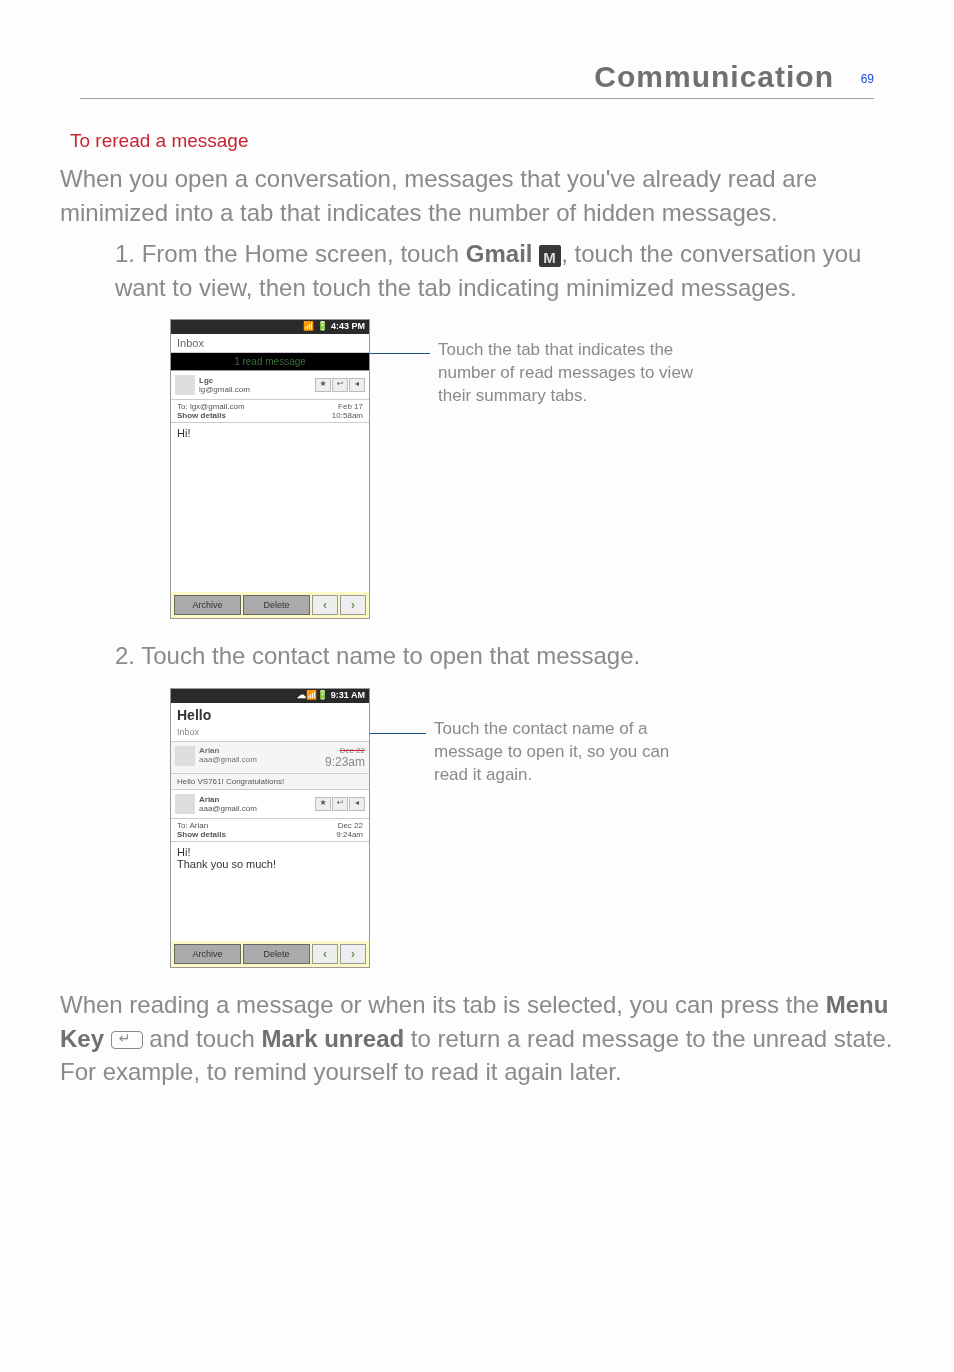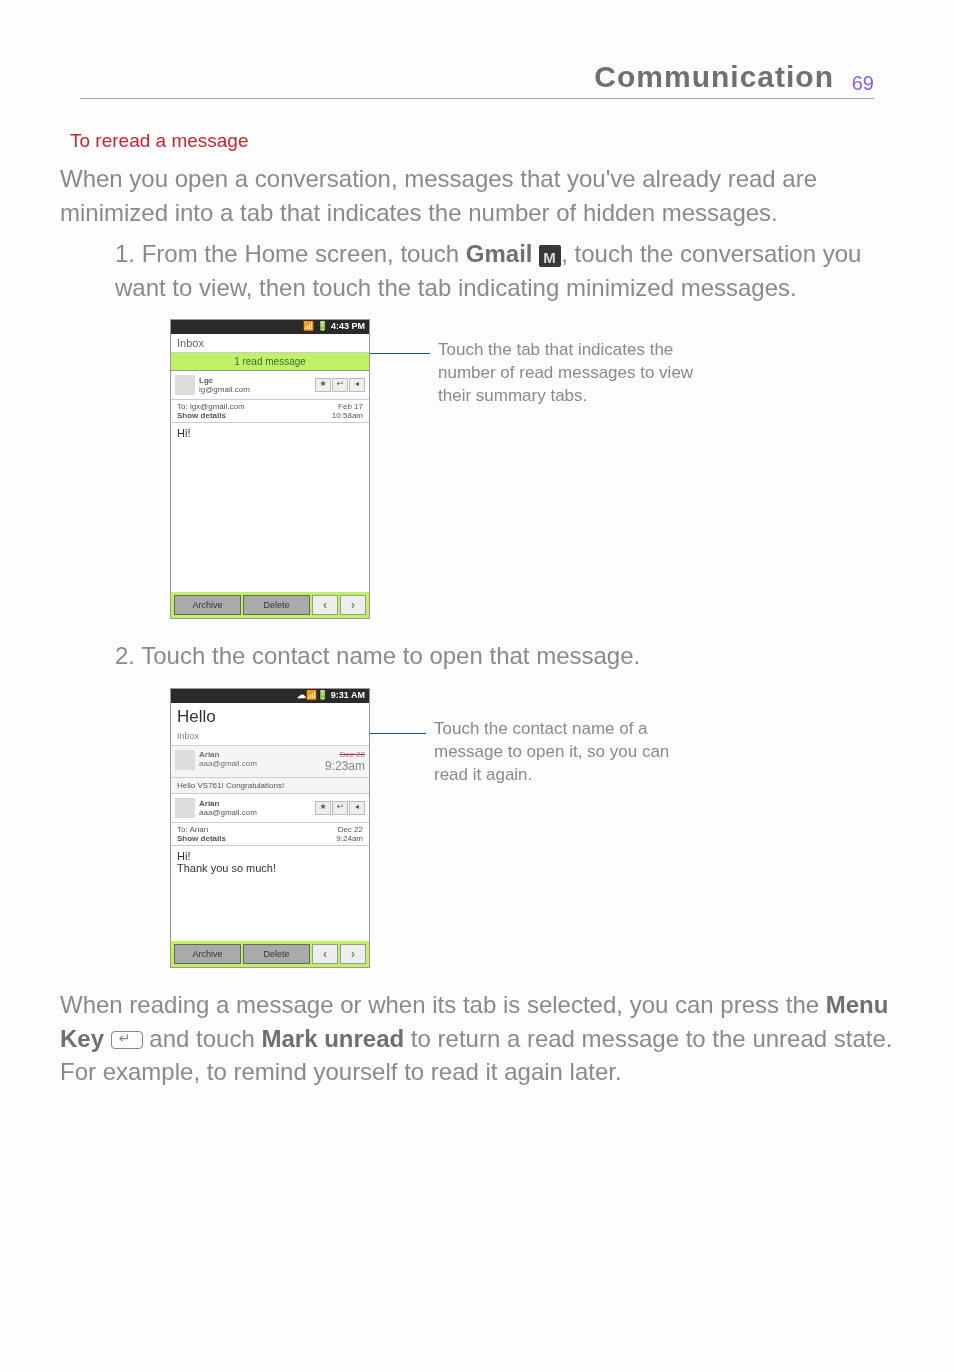--- a/index.html
+++ b/index.html
@@ -29,8 +29,8 @@
       position: absolute;
       top: 72px;
       right: 80px;
-      font-size: 20px;
-      color: #8b5cf6;
+      font-size: 12px;
+      color: #1d4ed8;
     }
     .header-line {
       position: absolute;

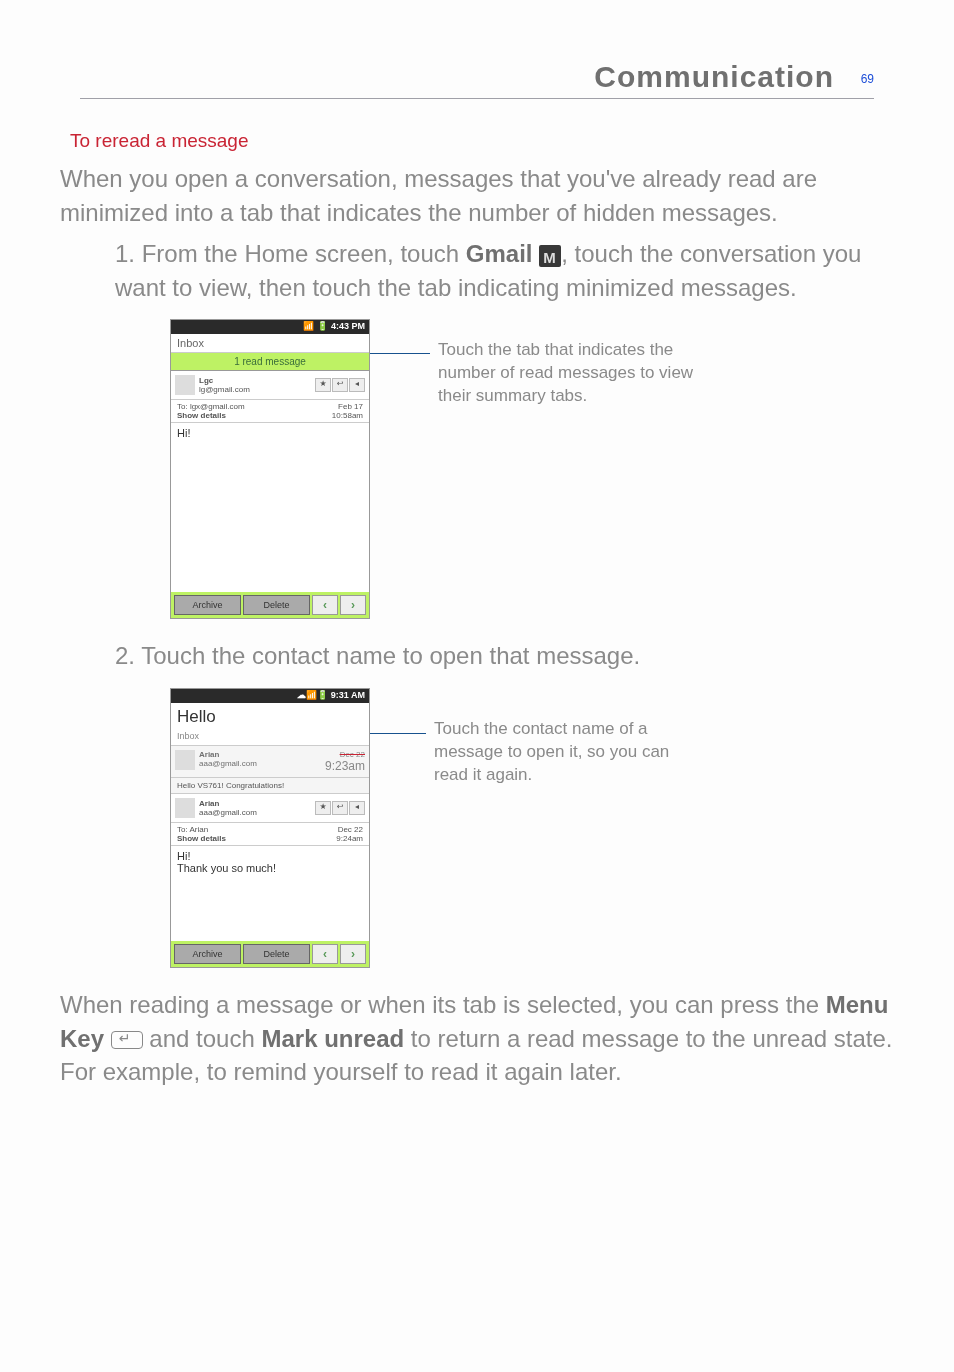--- a/index.html
+++ b/index.html
@@ -135,7 +135,7 @@
       border-bottom: 1px solid #ccc;
     }
     .read-message-tab {
-      background: #bef264;
+      background: #000000;
       text-align: center;
       padding: 3px;
       font-size: 10px;

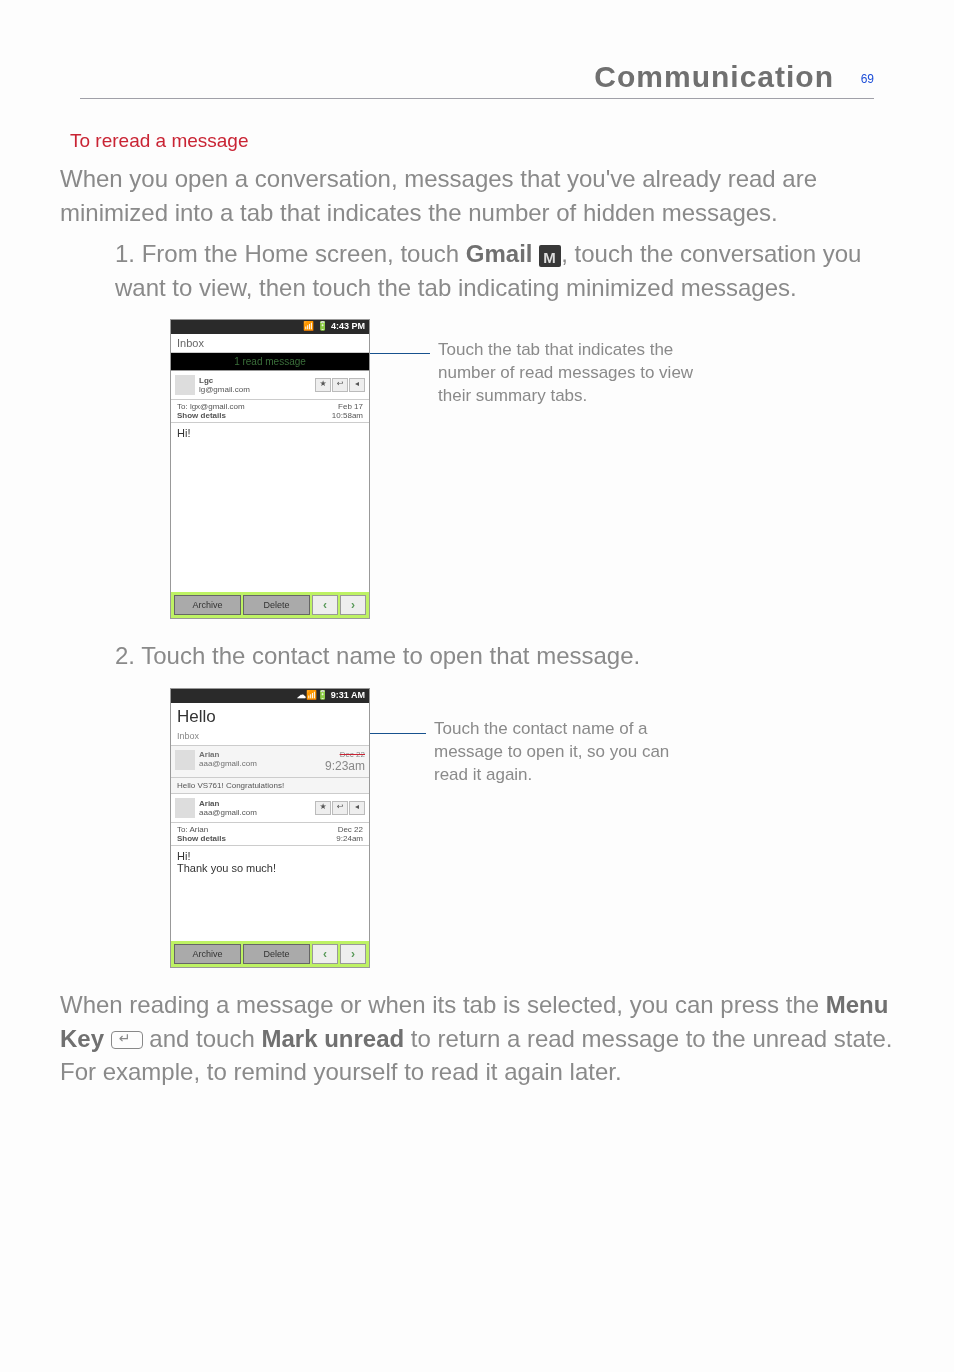--- a/index.html
+++ b/index.html
@@ -191,7 +191,7 @@
       left: 0;
       right: 0;
       height: 26px;
-      background: #bef264;
+      background: #fef9c3;
       display: flex;
       padding: 3px;
       gap: 2px;

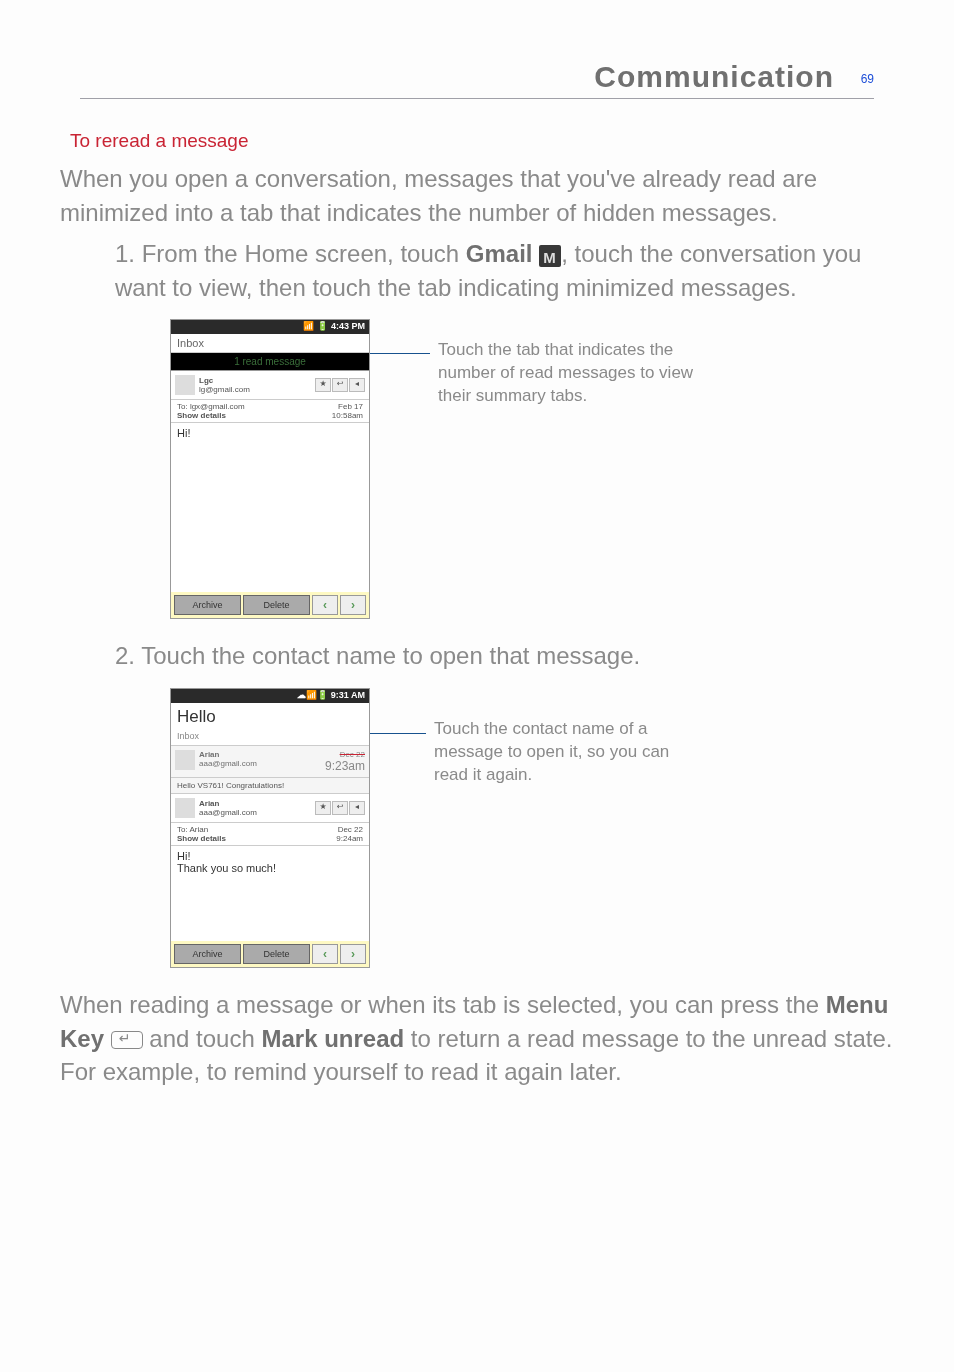--- a/index.html
+++ b/index.html
@@ -240,8 +240,8 @@
     }
     .hello-header {
       padding: 4px 6px;
-      font-size: 17px;
-      font-weight: normal;
+      font-size: 14px;
+      font-weight: bold;
       color: #333;
     }
     .inbox-sub {

